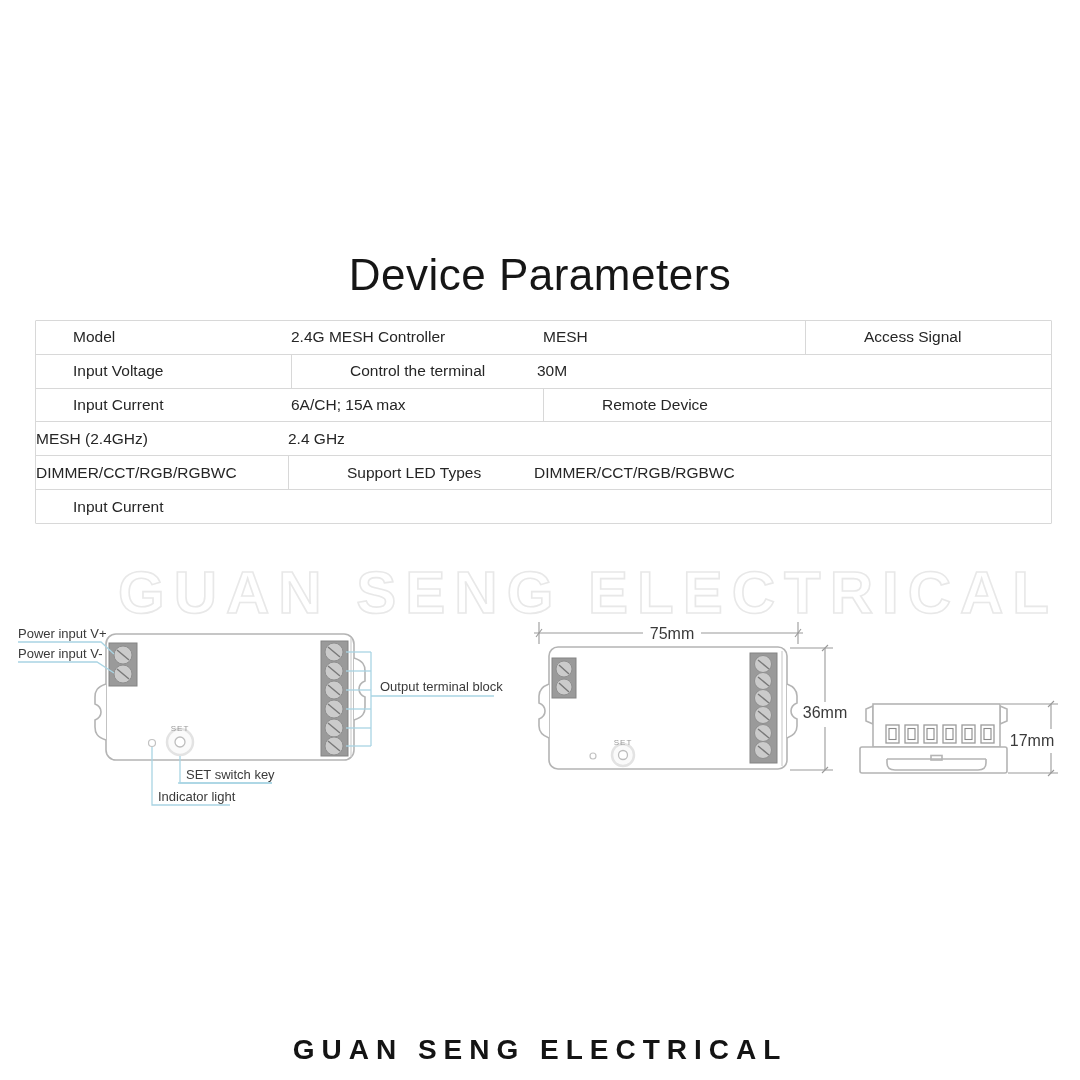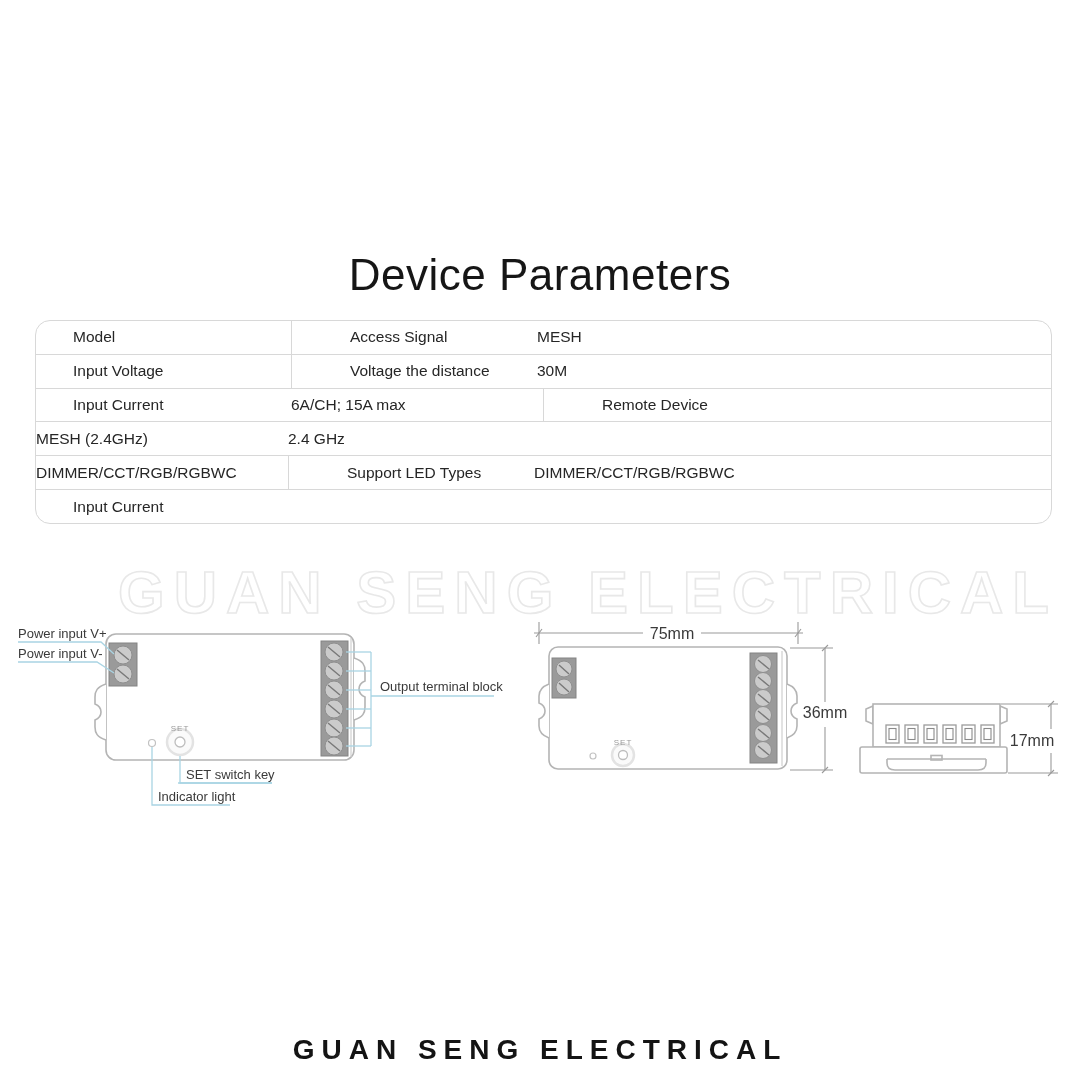--- a/index.html
+++ b/index.html
@@ -24,7 +24,7 @@
     position:absolute; left:35px; top:320px;
     width:1017px; height:204px;
     border:1px solid var(--table-border);
-    border-radius:15px;
+    border-radius:1px;
     display:flex; flex-direction:column;
     background:#fff;
     box-sizing:border-box;

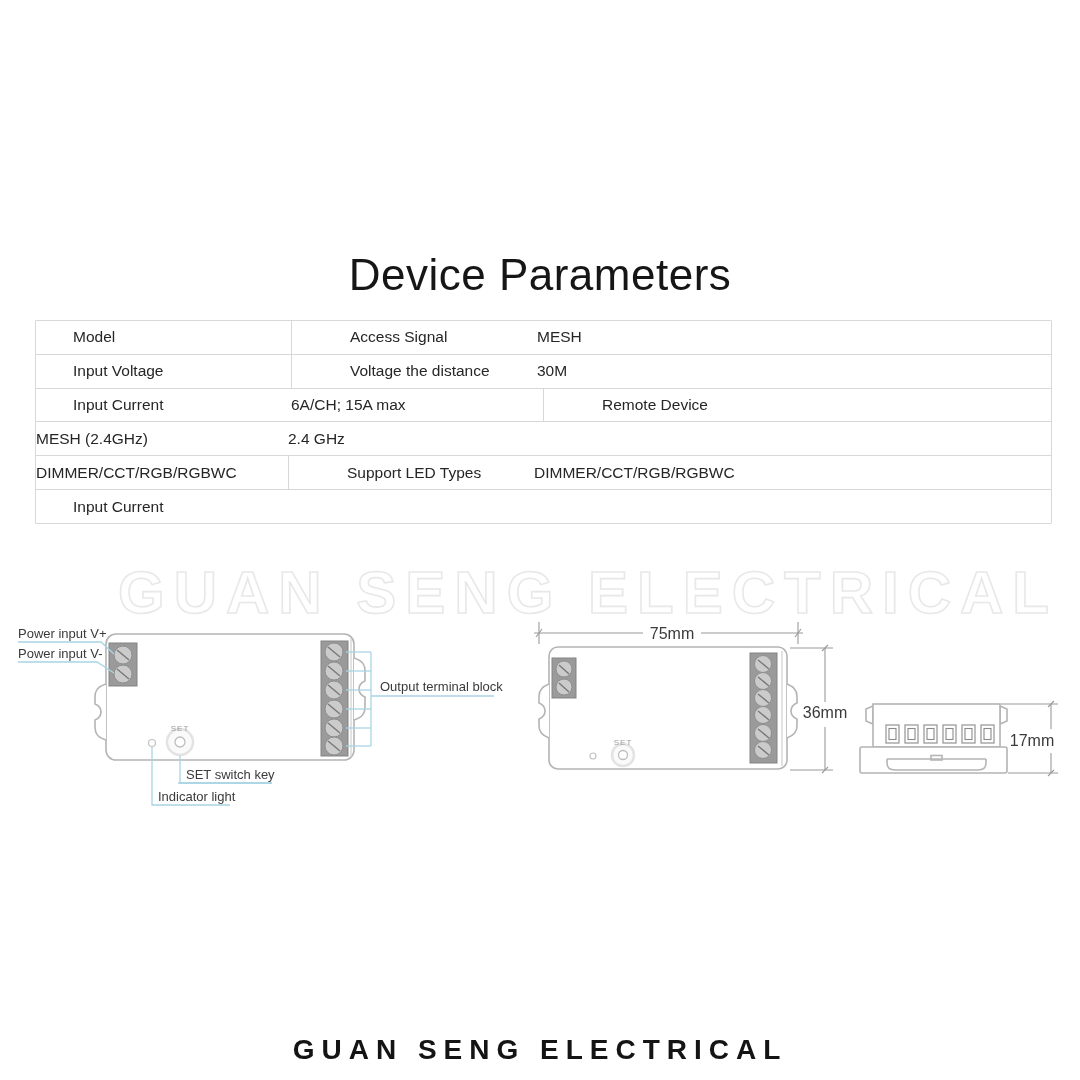--- a/index.html
+++ b/index.html
@@ -86,6 +86,7 @@
 <div class="param-table">
   <div class="trow">
     <div class="cell l-label">Model</div>
+    <div class="cell l-value">2.4G MESH Controller</div>
     <div class="cell r-label">Access Signal</div>
     <div class="cell r-value">MESH</div>
   </div>

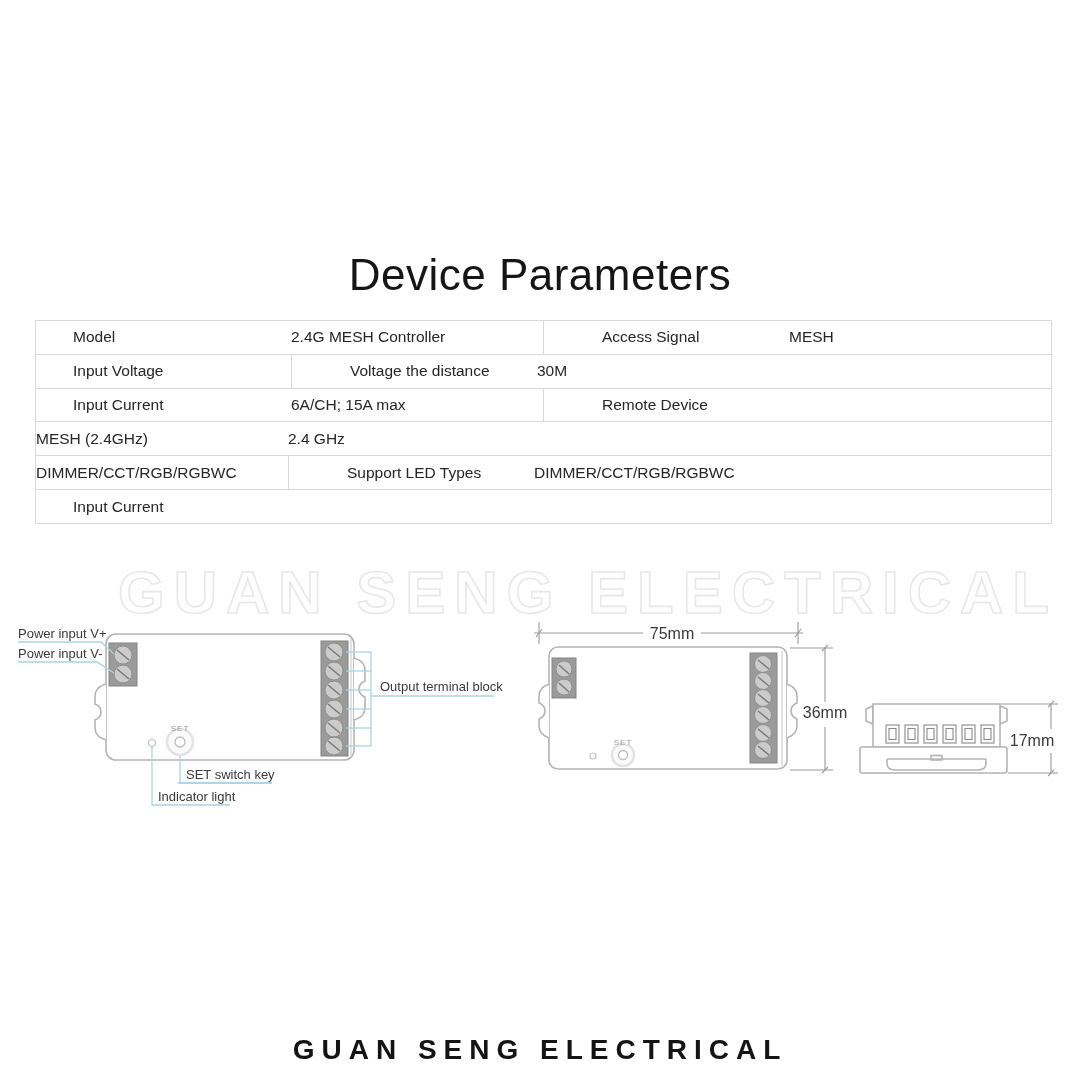--- a/index.html
+++ b/index.html
@@ -87,8 +87,8 @@
   <div class="trow">
     <div class="cell l-label">Model</div>
     <div class="cell l-value">2.4G MESH Controller</div>
+    <div class="cell r-value">MESH</div>
     <div class="cell r-label">Access Signal</div>
-    <div class="cell r-value">MESH</div>
   </div>
   <div class="trow">
     <div class="cell l-label">Input Voltage</div>

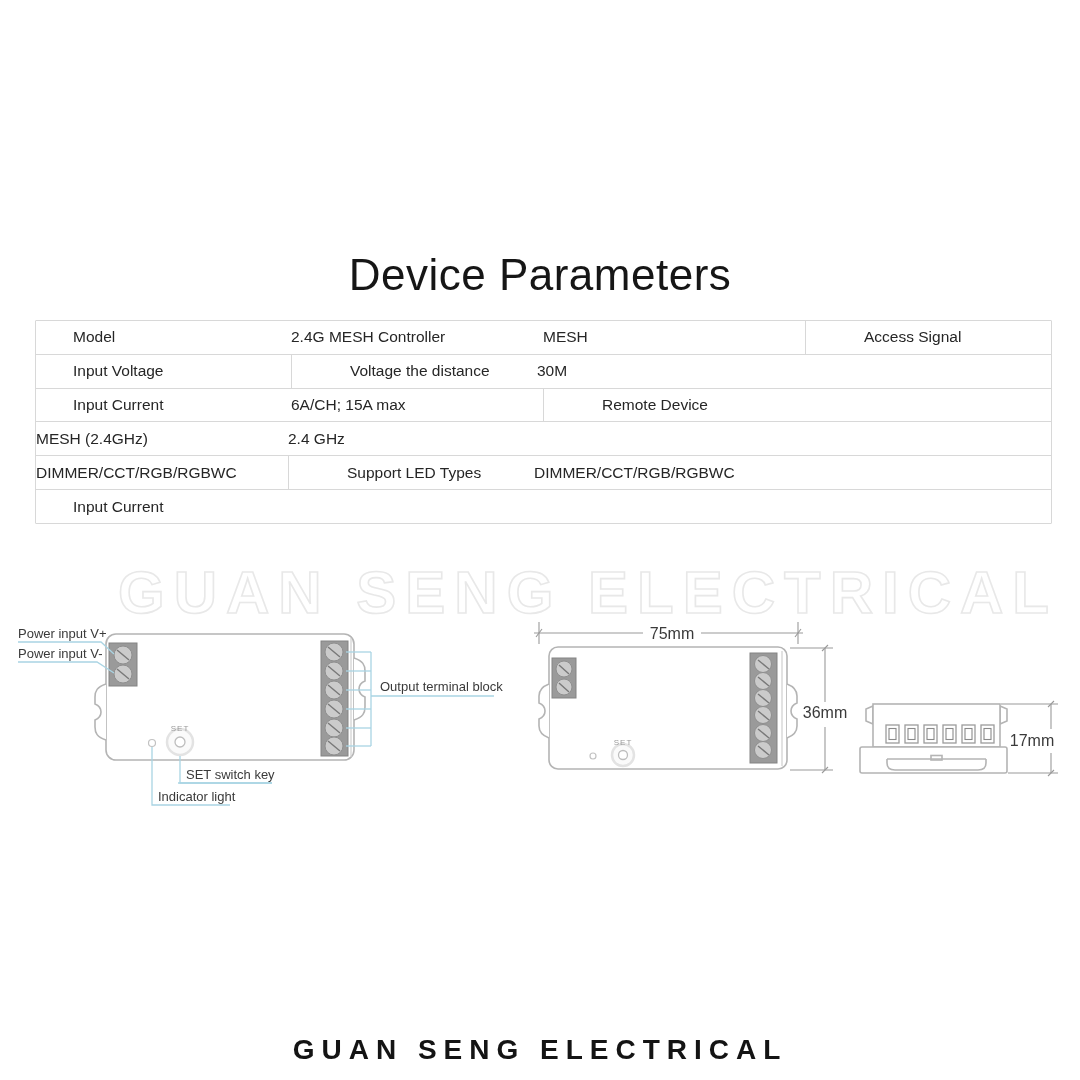--- a/index.html
+++ b/index.html
@@ -92,7 +92,7 @@
   </div>
   <div class="trow">
     <div class="cell l-label">Input Voltage</div>
-    <div class="cell r-label">Voltage the distance</div>
+    <div class="cell r-label">Control the terminal</div>
     <div class="cell r-value">30M</div>
   </div>
   <div class="trow">

